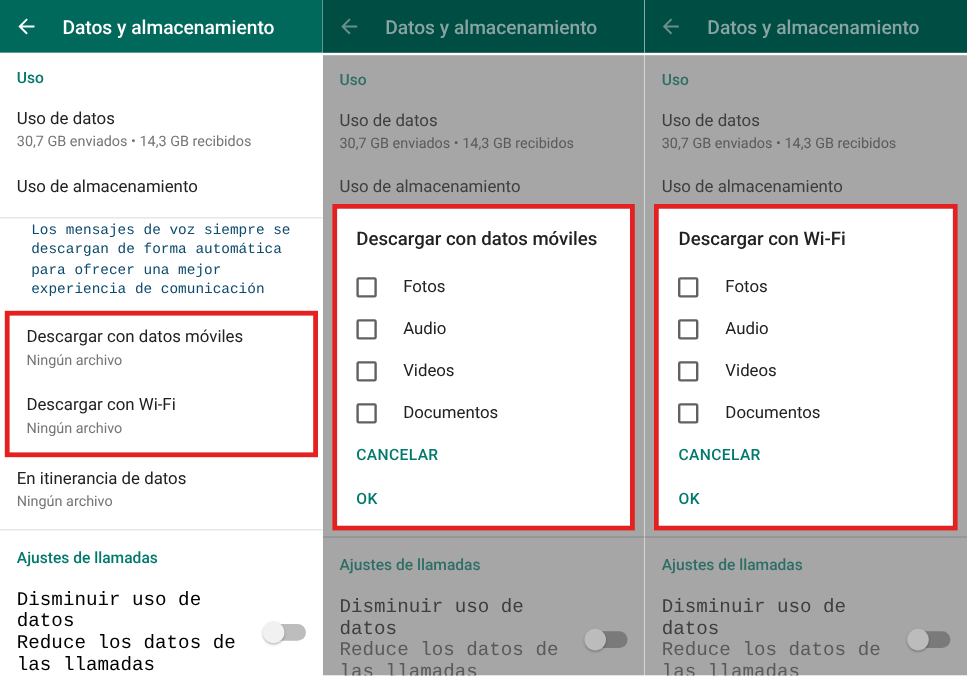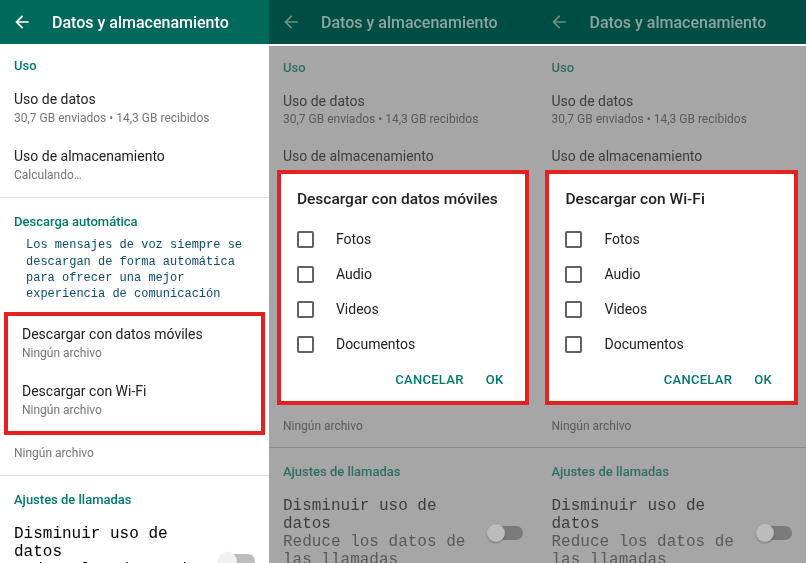--- a/index.html
+++ b/index.html
@@ -65,7 +65,6 @@
     </div>
     <div class="item">
       <div class="line1">Uso de almacenamiento</div>
-      <div class="line2">Calculando…</div>
     </div>
     <div class="divider"></div>
     <div class="section-header">Descarga automática</div>

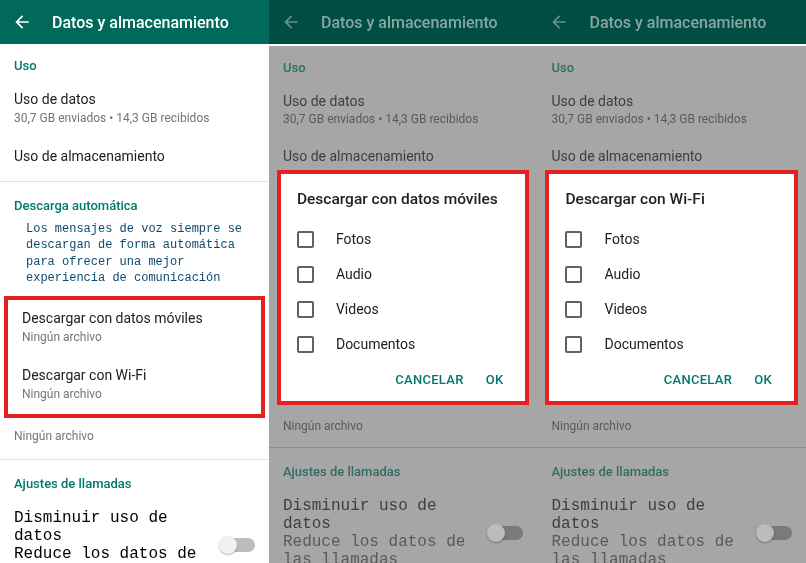--- a/index.html
+++ b/index.html
@@ -67,7 +67,6 @@
       <div class="line1">Uso de almacenamiento</div>
     </div>
     <div class="divider"></div>
-    <div class="section-header">Descarga automática</div>
     <div class="desc">Los mensajes de voz siempre se descargan de forma automática para ofrecer una mejor experiencia de comunicación</div>
     <div class="highlight-box">
       <div class="item">

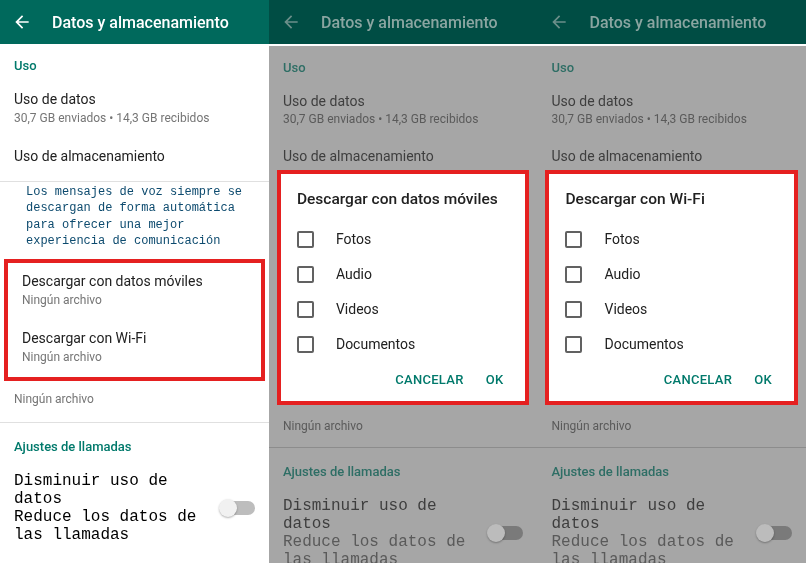--- a/index.html
+++ b/index.html
@@ -42,7 +42,7 @@
   .check-row { display: flex; align-items: flex-start; padding: 9px 0; }
   .checkbox { width: 17px; height: 17px; border: 2px solid #616161; border-radius: 2px; margin-right: 22px; flex-shrink: 0; }
   .check-label { font-size: 14px; color: #212121; }
-  .dialog-actions { display: flex; justify-content: flex-end; gap: 22px; padding: 10px 12px 6px 0; }
+  .dialog-actions { display: flex; justify-content: flex-end; gap: 22px; padding: 10px 12px 6px 0; flex-direction: column; }
   .dialog-btn { color: #00796b; font-size: 13px; font-weight: 500; letter-spacing: .3px; }
 </style>
 </head>

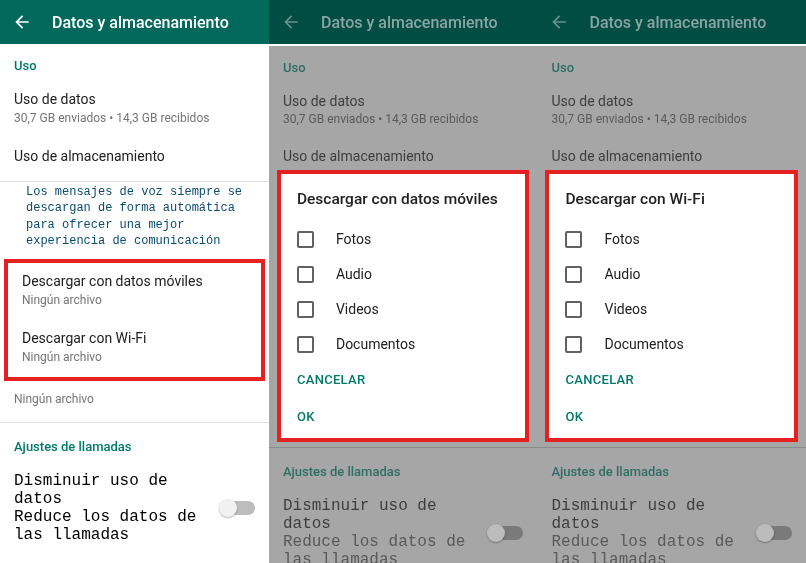--- a/index.html
+++ b/index.html
@@ -79,6 +79,7 @@
       </div>
     </div>
     <div class="item">
+      <div class="line1">En itinerancia de datos</div>
       <div class="line2">Ningún archivo</div>
     </div>
     <div class="divider"></div>

